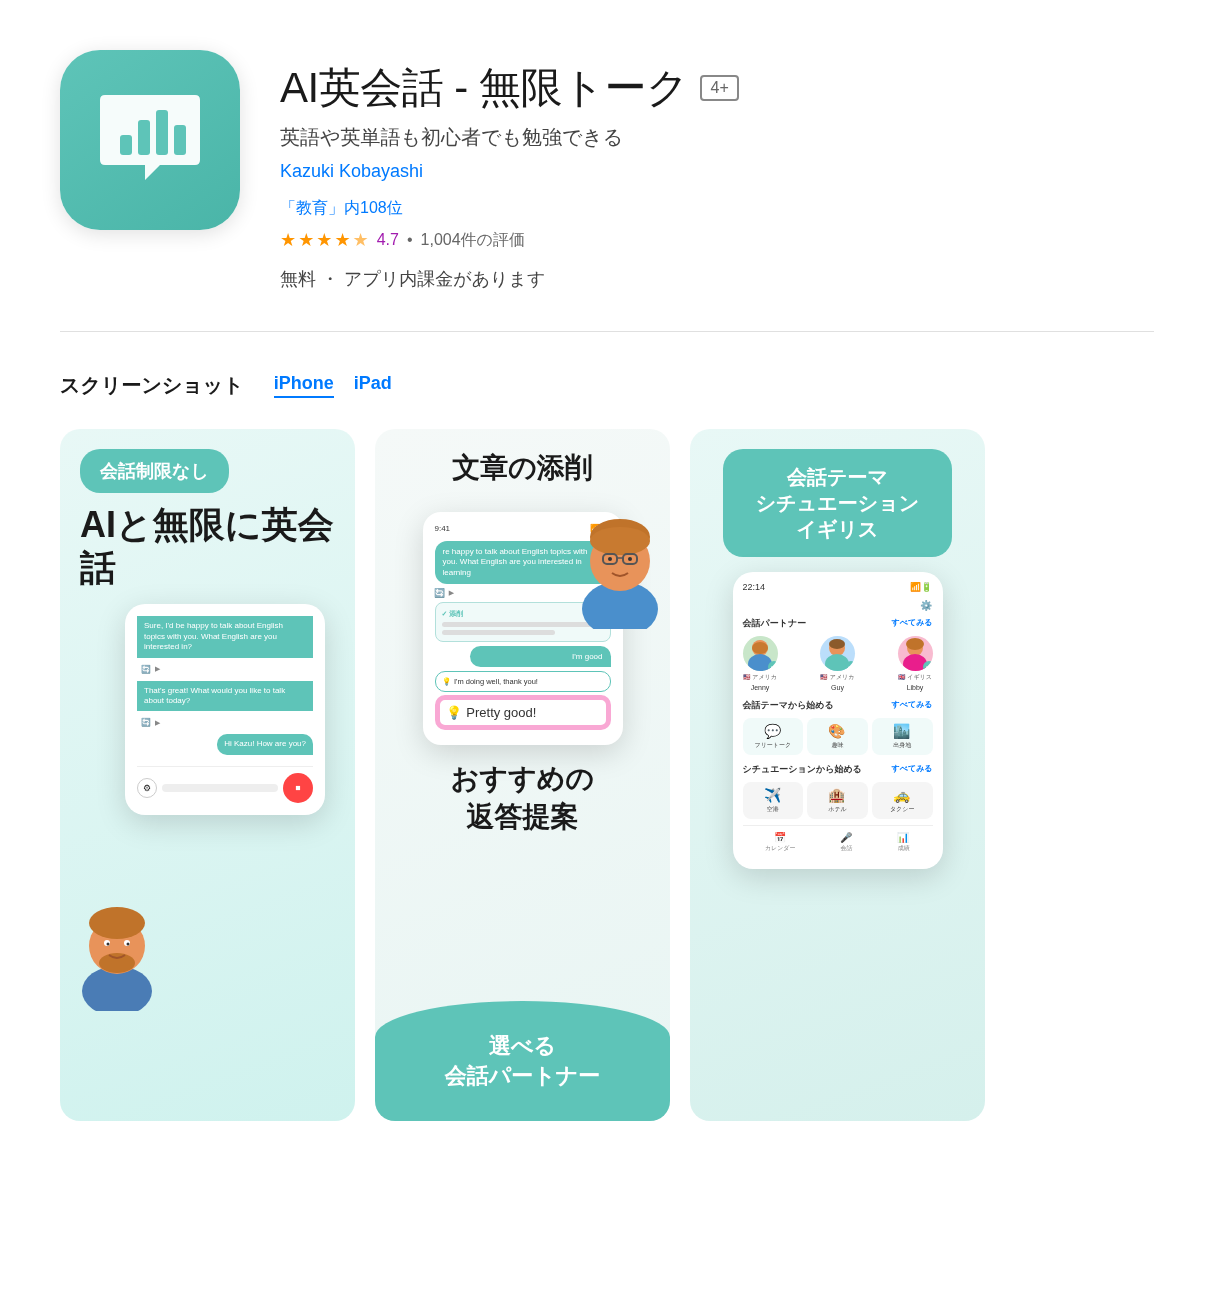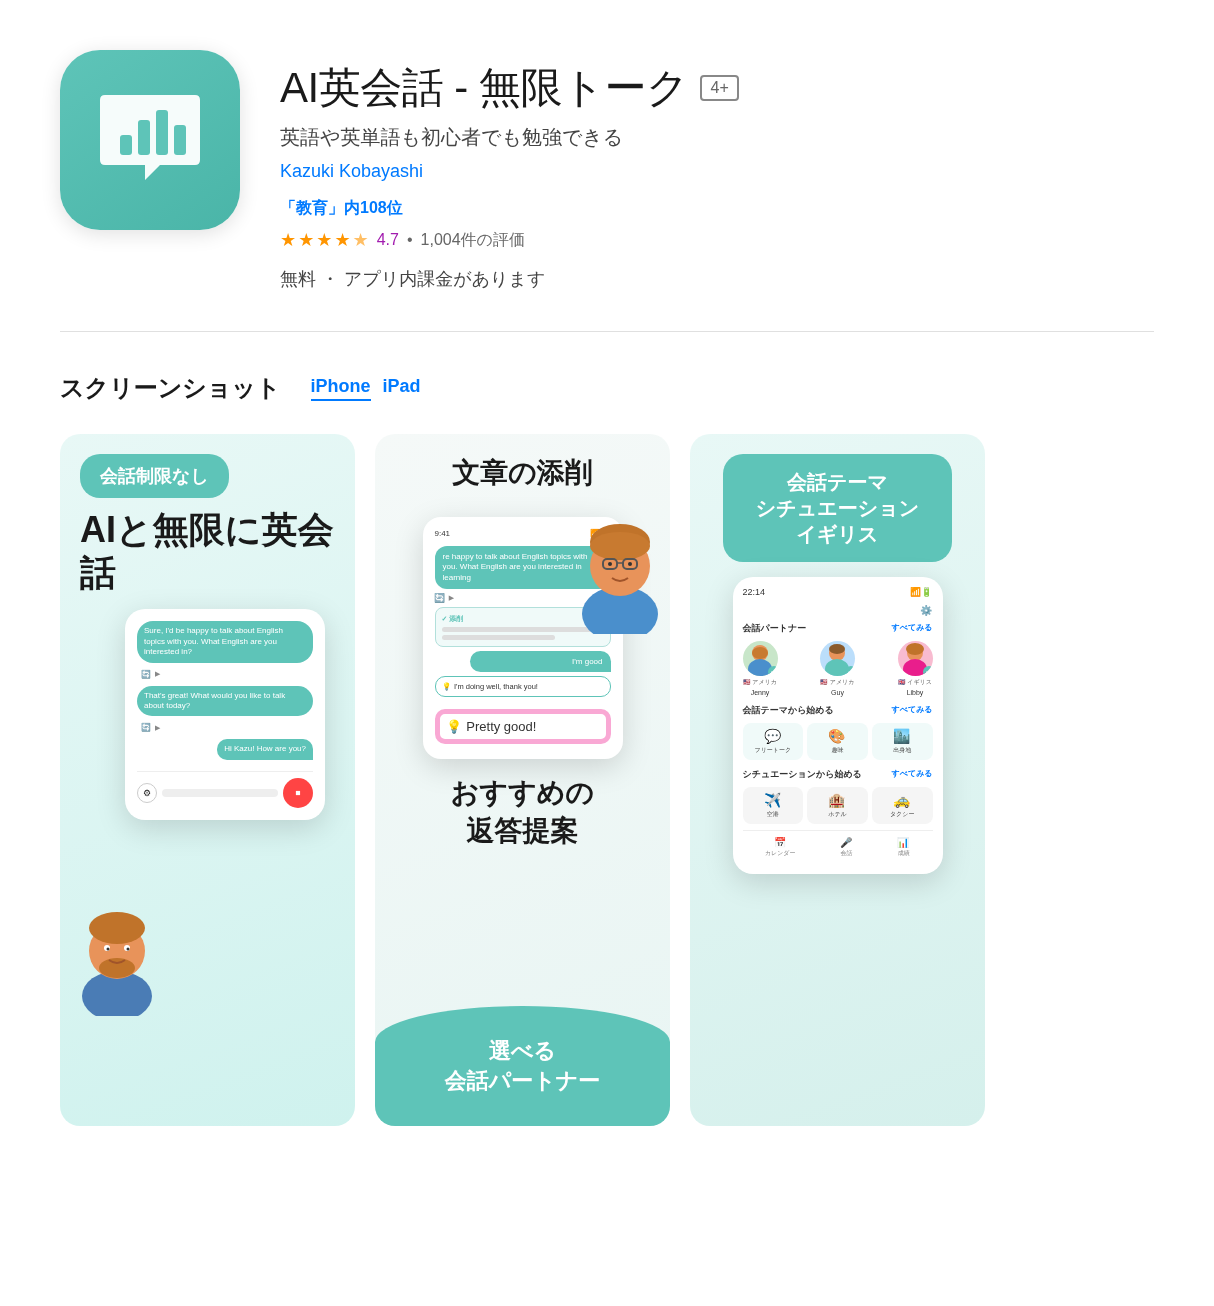--- a/index.html
+++ b/index.html
@@ -86,7 +86,6 @@
       color: #007aff;
       margin-bottom: 10px;
       cursor: pointer;
-      font-weight: bold;
     }
 
     .rating-row {

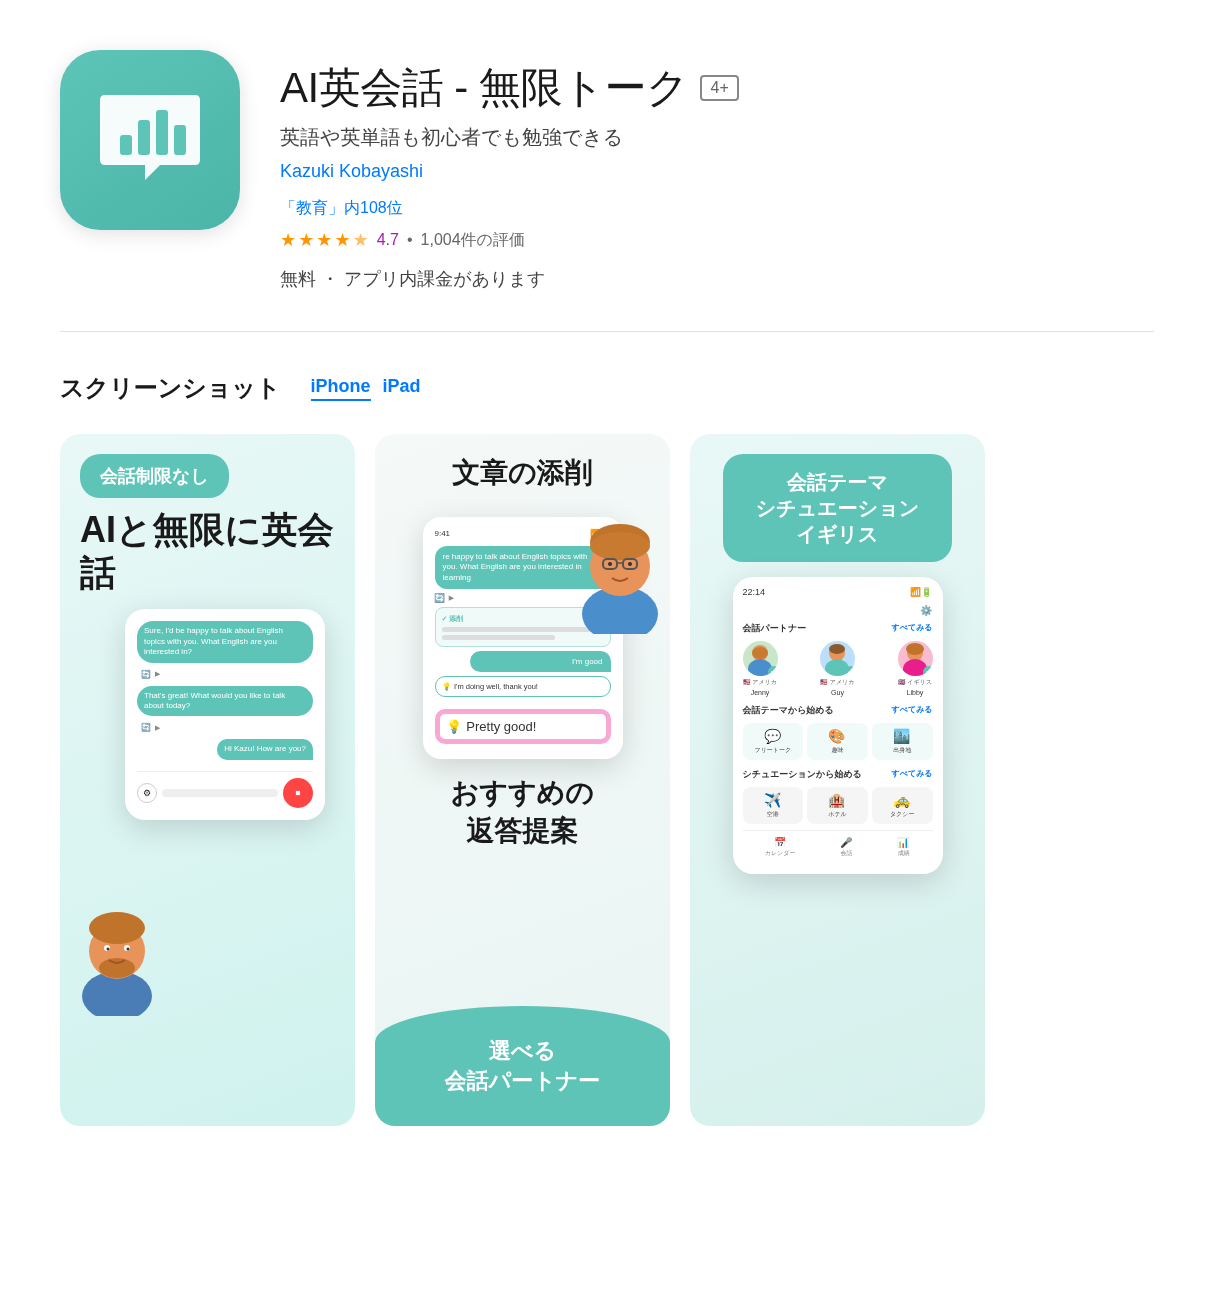--- a/index.html
+++ b/index.html
@@ -151,7 +151,7 @@
     }
 
     .screenshots-title {
-      font-size: 24px;
+      font-size: 20px;
       font-weight: 700;
       color: #1a1a1a;
     }

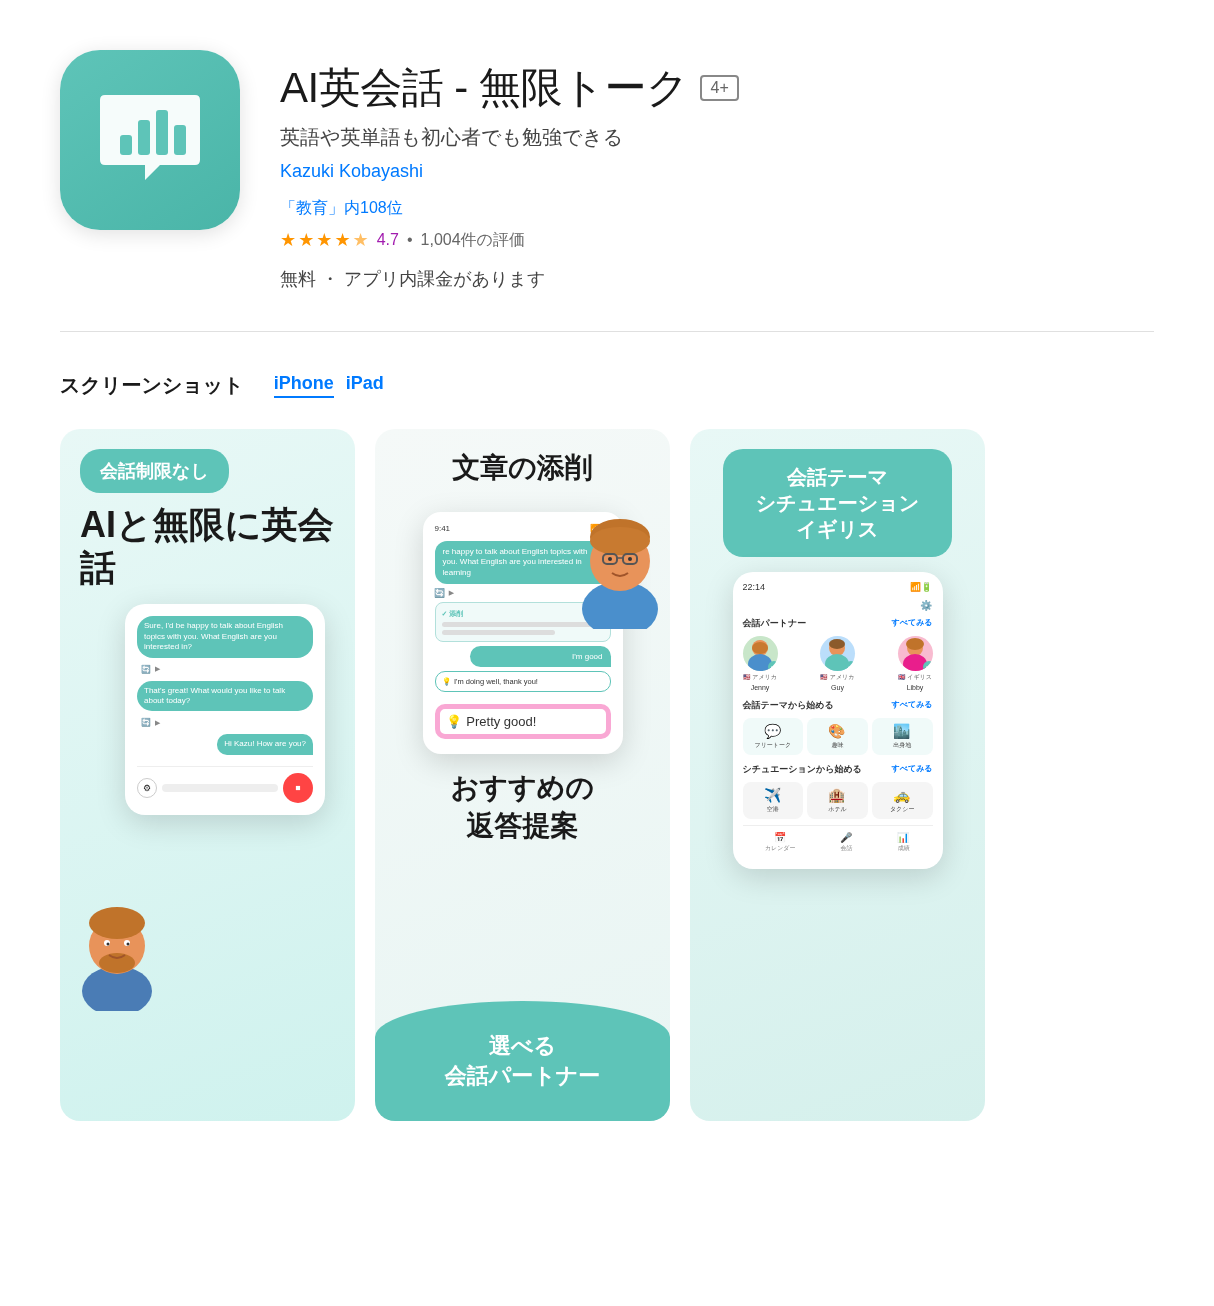--- a/index.html
+++ b/index.html
@@ -158,7 +158,7 @@
 
     .device-tabs {
       display: flex;
-      gap: 12px;
+      gap: 20px;
     }
 
     .device-tab {

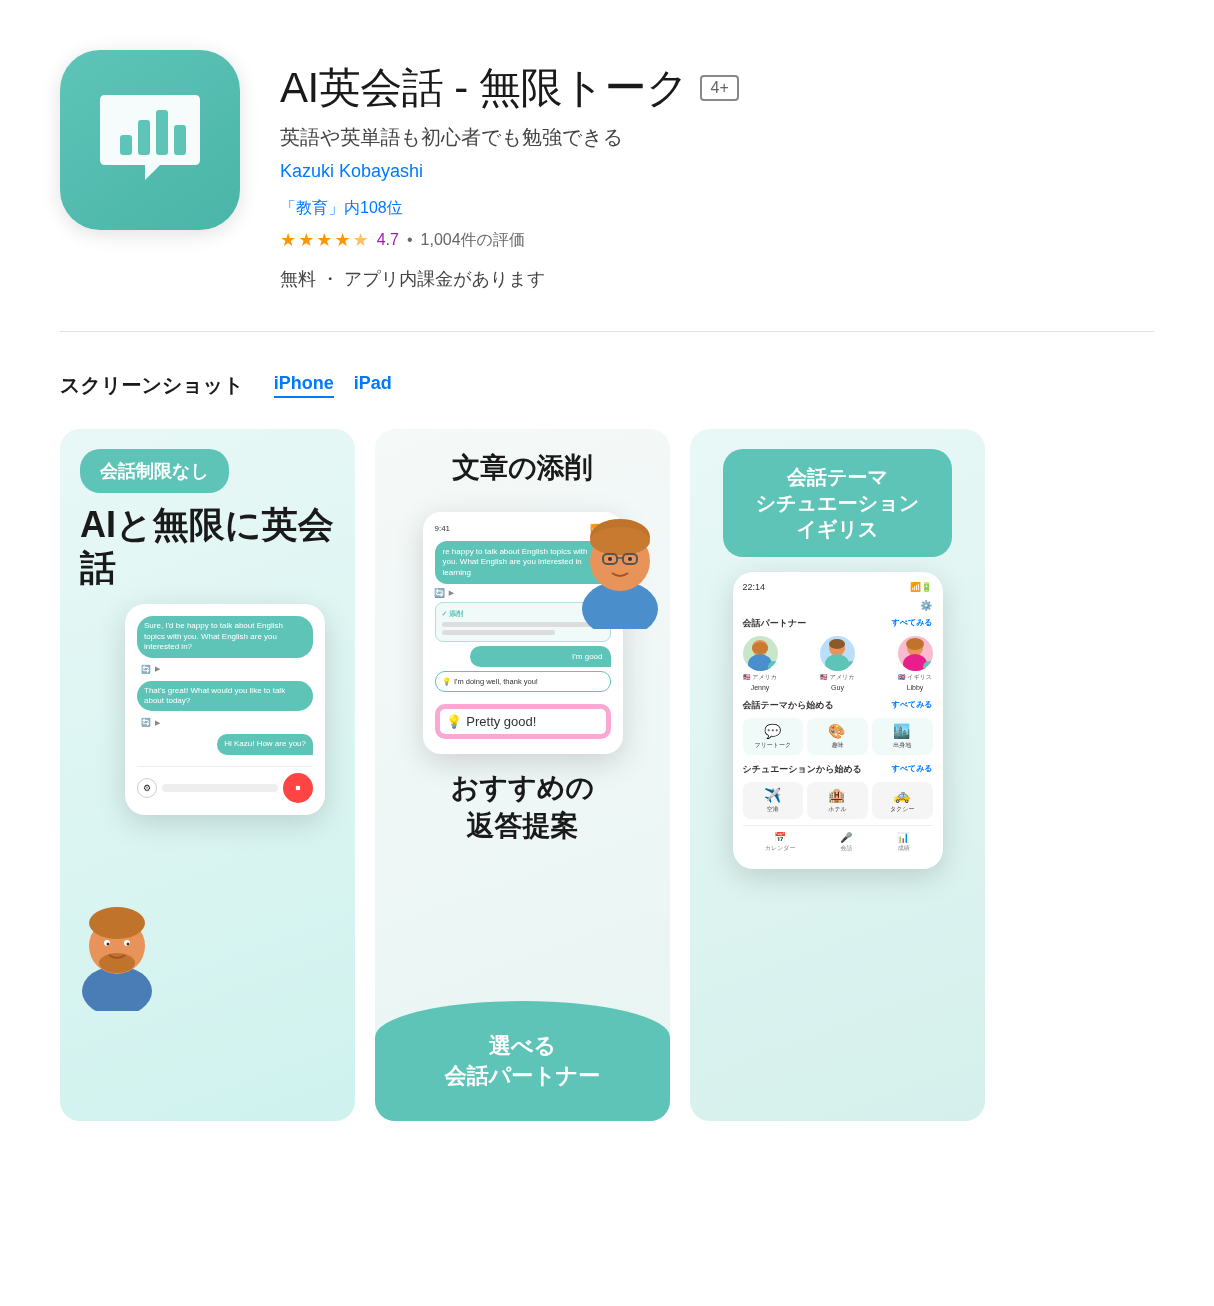--- a/index.html
+++ b/index.html
@@ -439,7 +439,7 @@
       color: white;
       font-size: 9px;
       padding: 5px 7px;
-      border-radius: 16px;
+      border-radius: 0;
       margin-bottom: 3px;
       line-height: 1.3;
     }

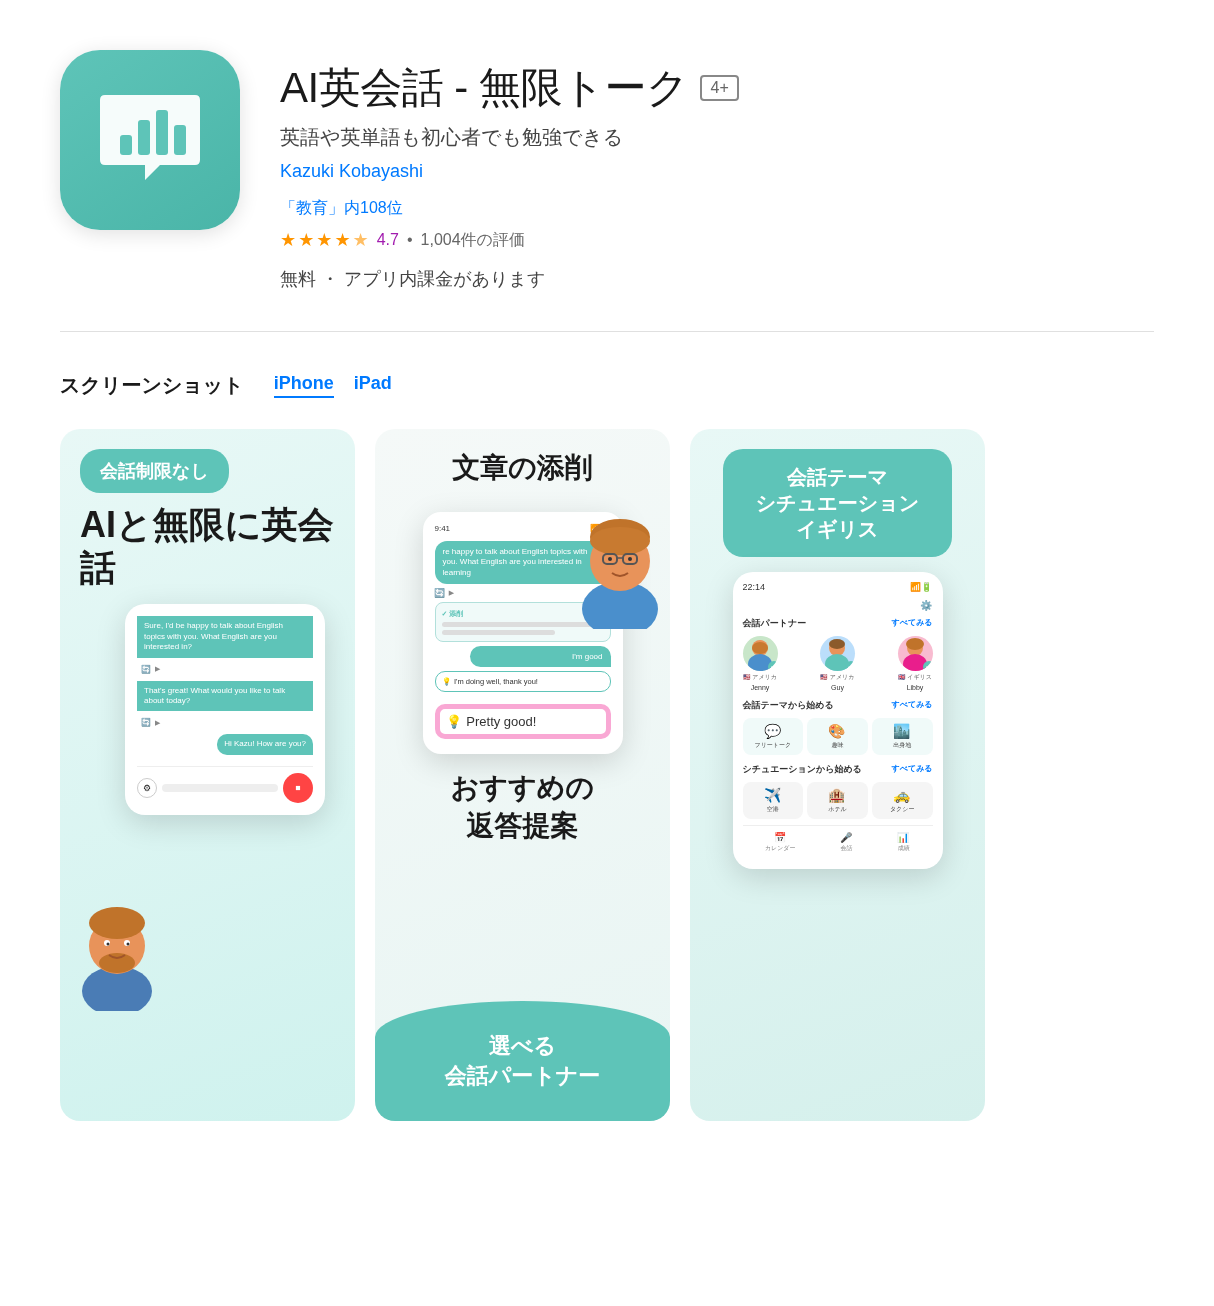--- a/index.html
+++ b/index.html
@@ -618,7 +618,7 @@
 
         <div style="background: #5ec4b8; color: white; border-radius: 12px 12px 0 12px; padding: 6px 8px; font-size: 8px; margin-bottom: 4px; margin-left: auto; max-width: 80%; text-align: right;">I'm good</div>
 
-        <div style="background: white; border: 1px solid #5ec4b8; border-radius: 10px; padding: 5px 7px; font-size: 7.5px; color: #333; margin-bottom: 12px;">💡 I'm doing well, thank you!</div>
+        <div style="background: white; border: 1px solid #5ec4b8; border-radius: 10px; padding: 5px 7px; font-size: 7.5px; color: #333; margin-bottom: 3px;">💡 I'm doing well, thank you!</div>
         <div style="background: white; border: 5px solid #f9a8d4; border-radius: 10px; padding: 5px 7px; font-size: 13px; color: #333; margin-bottom: 3px;">💡 Pretty good!</div>
       </div>
 

